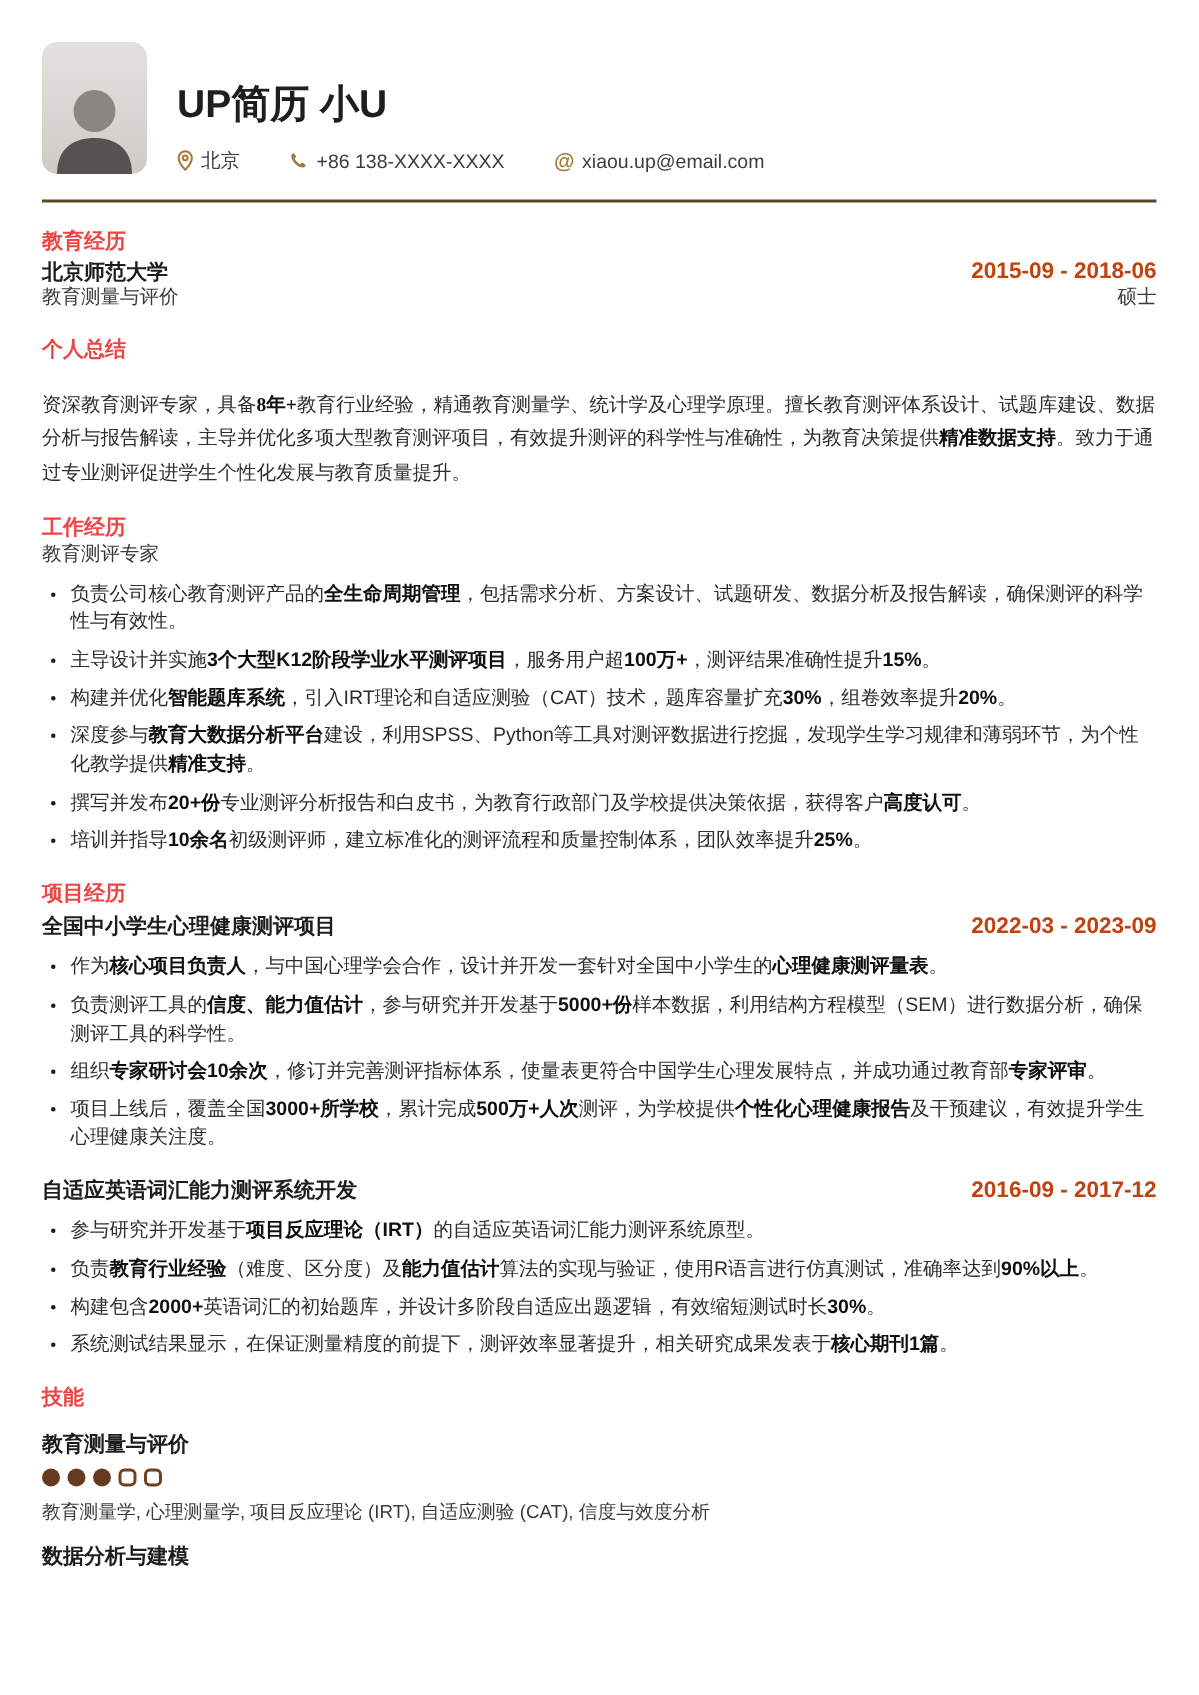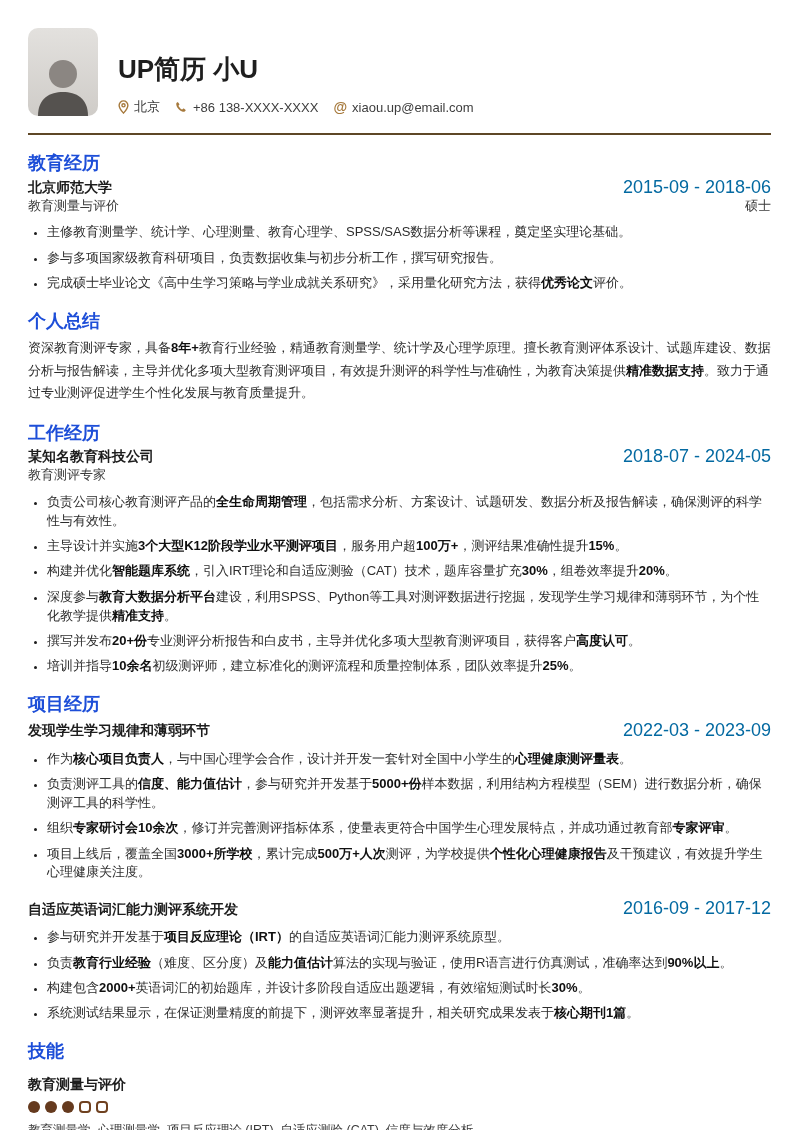--- a/index.html
+++ b/index.html
@@ -20,7 +20,7 @@
   }
   .header-info { padding-top:12px; }
   .name { font-size:26px; font-weight:600; color:#1e1e1e; line-height:1.15; }
-  .contact { display:flex; align-items:center; gap:9px; margin-top:13px; font-size:13px; color:#3d3d3d; }
+  .contact { display:flex; align-items:center; gap:27px; margin-top:13px; font-size:13px; color:#3d3d3d; }
   .contact .item { display:flex; align-items:center; gap:5px; }
   .contact .item + .item { margin-left:6px; }
   .cicon { color:#a6793c; display:inline-flex; align-items:center; }

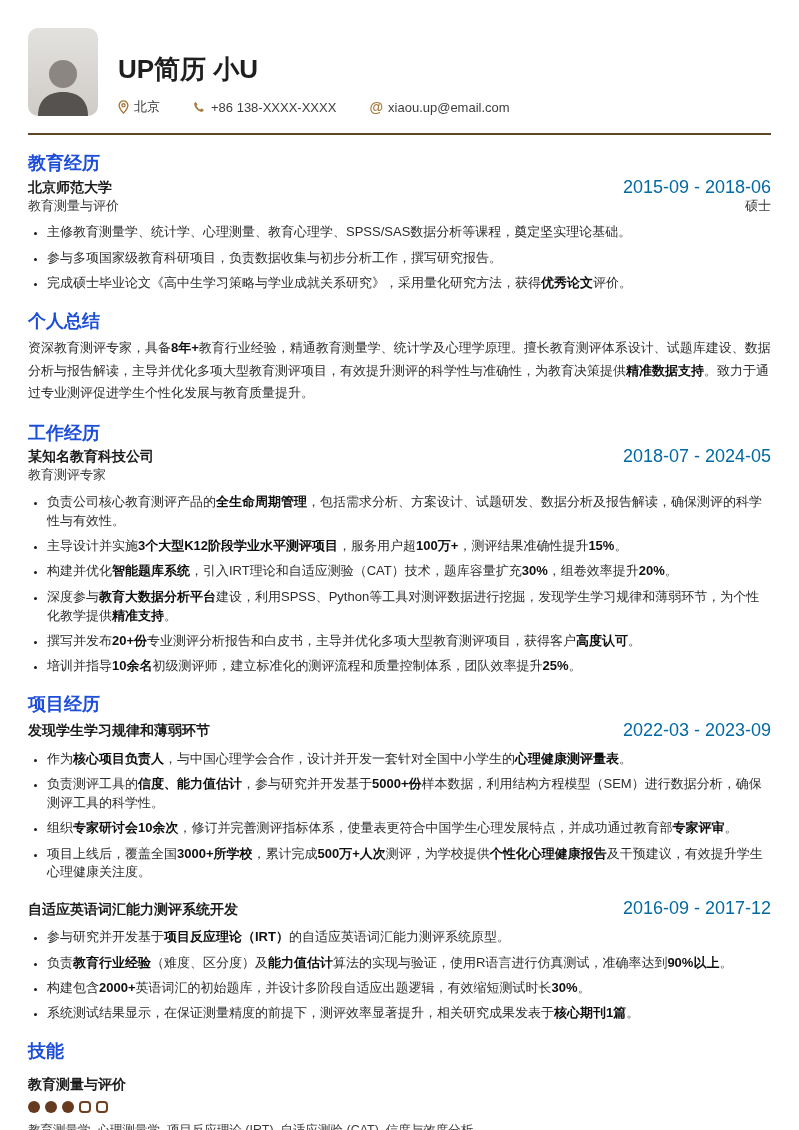--- a/index.html
+++ b/index.html
@@ -30,7 +30,7 @@
 
   
   .section { margin-top:17px; }
-  .section-title { font-size:18px; font-weight:700; color:#1d4ed8; line-height:1.25; }
+  .section-title { font-size:14px; font-weight:700; color:#ef4444; line-height:1.25; }
 
   .entry-head { display:flex; justify-content:space-between; align-items:center; margin-top:2px; }
   .entry-title { font-size:14px; font-weight:700; color:#1d1d1d; line-height:1.3; }

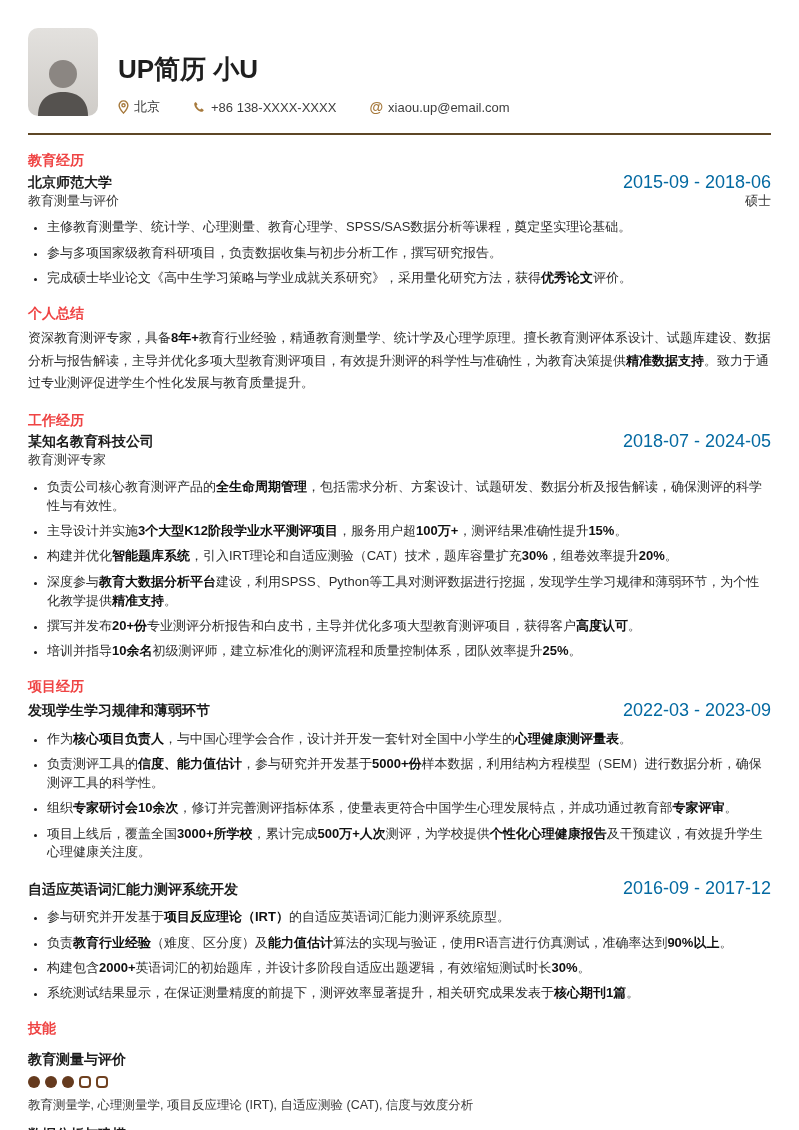--- a/index.html
+++ b/index.html
@@ -34,7 +34,7 @@
 
   .entry-head { display:flex; justify-content:space-between; align-items:center; margin-top:2px; }
   .entry-title { font-size:14px; font-weight:700; color:#1d1d1d; line-height:1.3; }
-  .entry-date  { font-size:18px; font-weight:400; color:#0369a1; white-space:nowrap; }
+  .entry-date  { font-size:15px; font-weight:700; color:#c2410c; white-space:nowrap; }
   .entry-sub { display:flex; justify-content:space-between; font-size:13px; color:#3a3a3a; line-height:1.3; }
 
   ul.bullets { margin:9px 0 0 0; padding-left:19px; list-style:disc; }

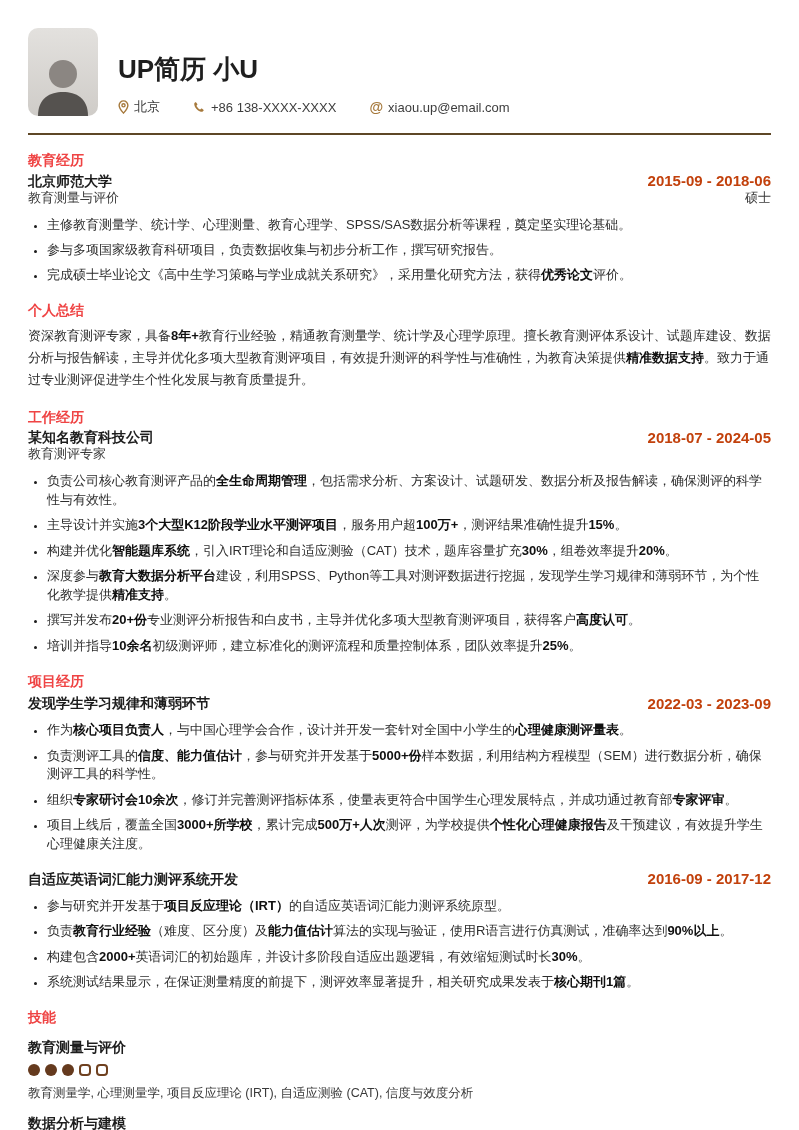--- a/index.html
+++ b/index.html
@@ -109,11 +109,6 @@
       <span>教育测量与评价</span>
       <span>硕士</span>
     </div>
-    <ul class="bullets">
-        <li><span>主修教育测量学、统计学、心理测量、教育心理学、SPSS/SAS数据分析等课程，奠定坚实理论基础。</span></li>
-        <li><span>参与多项国家级教育科研项目，负责数据收集与初步分析工作，撰写研究报告。</span></li>
-        <li><span>完成硕士毕业论文《高中生学习策略与学业成就关系研究》，采用量化研究方法，获得</span><b>优秀论文</b><span>评价。</span></li>
-      </ul>
   </div>
 
   <div class="section">

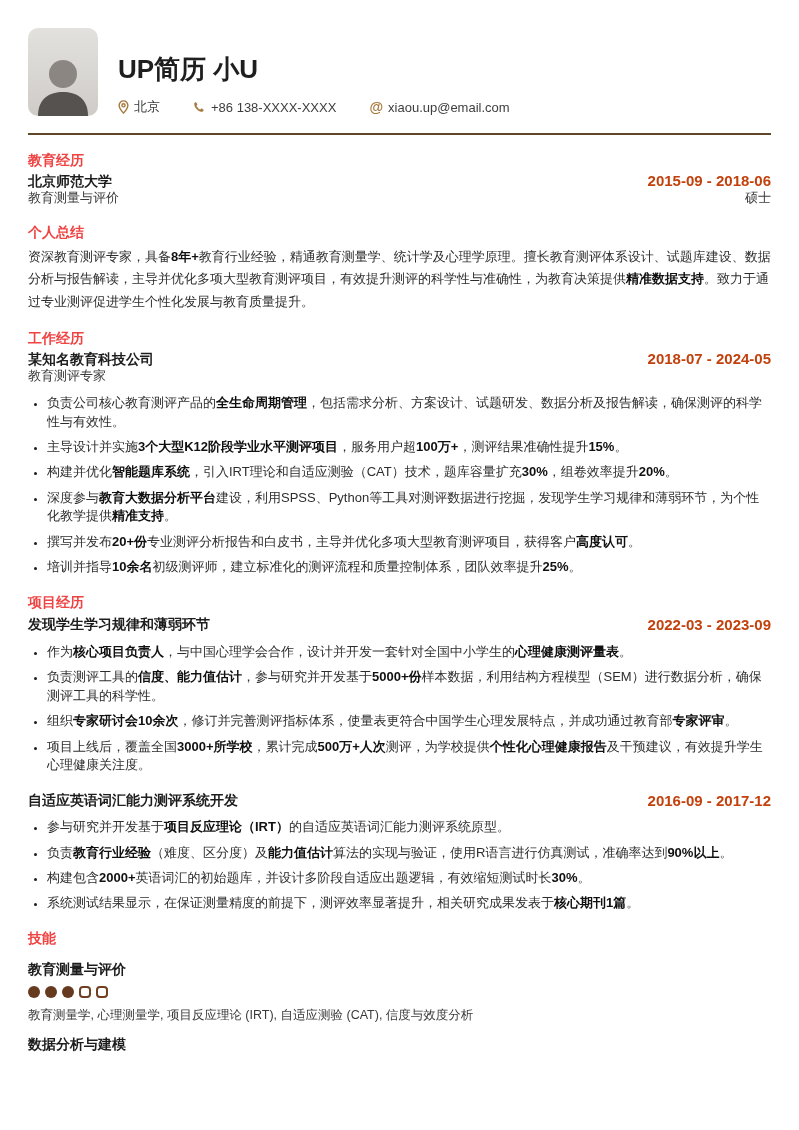--- a/index.html
+++ b/index.html
@@ -42,7 +42,7 @@
   ul.bullets li::marker { color:#1c1c1c; font-size:11px; }
   ul.bullets li b, .para b { color:#101010; font-weight:700; }
 
-  .para { margin-top:5px; font-size:13px; line-height:1.72; color:#2d2d2d; }
+  .para { margin-top:18px; font-size:13px; line-height:1.72; color:#2d2d2d;font-family:Liberation Serif, serif; }
 
   .proj-entry { margin-top:4px; }
   .proj-entry + .proj-entry { margin-top:16px; }

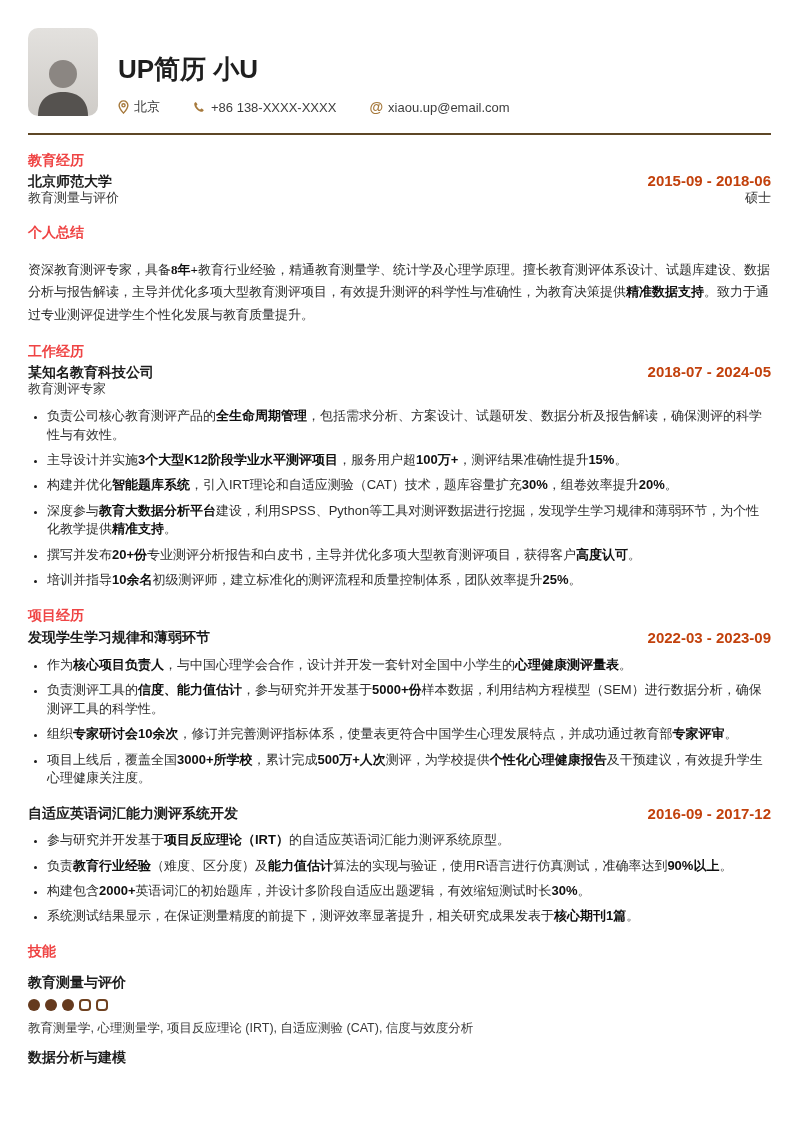--- a/index.html
+++ b/index.html
@@ -118,10 +118,6 @@
 
   <div class="section">
     <div class="section-title">工作经历</div>
-    <div class="entry-head">
-      <div class="entry-title">某知名教育科技公司</div>
-      <div class="entry-date">2018-07 - 2024-05</div>
-    </div>
     <div class="entry-sub">
       <span>教育测评专家</span>
     </div>

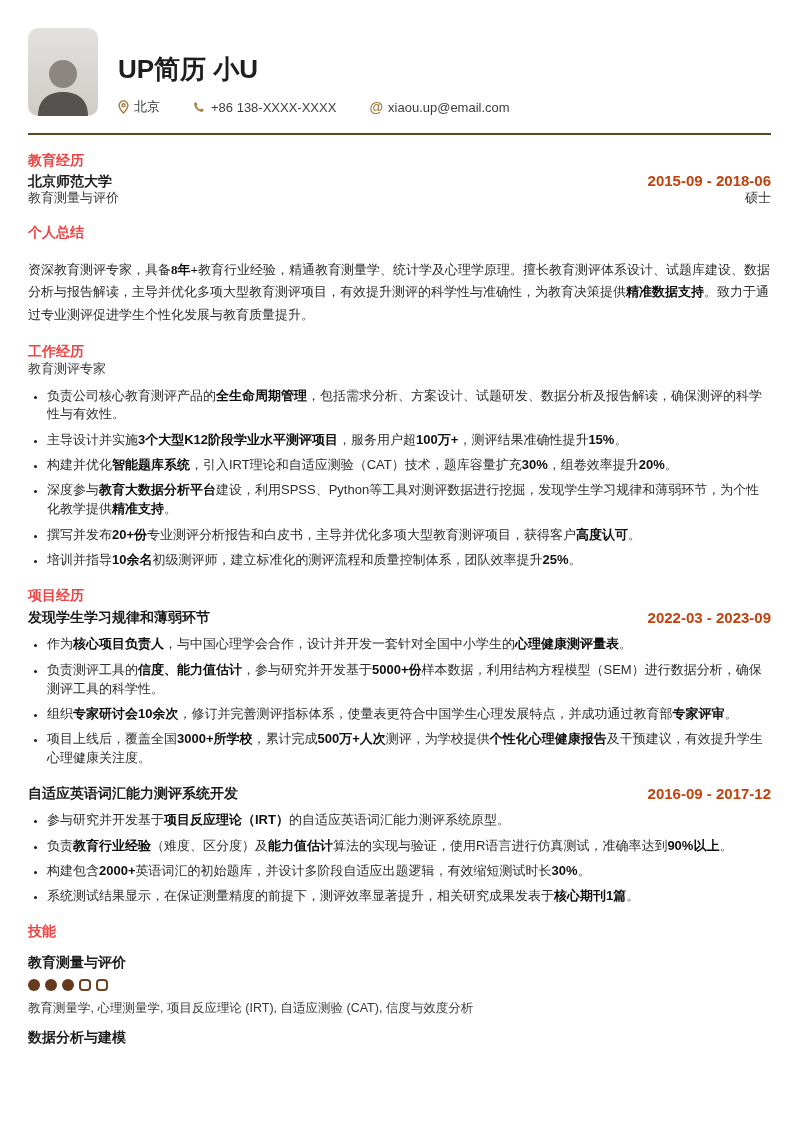--- a/index.html
+++ b/index.html
@@ -126,7 +126,7 @@
         <li><span>主导设计并实施</span><b>3个大型K12阶段学业水平测评项目</b><span>，服务用户超</span><b>100万+</b><span>，测评结果准确性提升</span><b>15%</b><span>。</span></li>
         <li><span>构建并优化</span><b>智能题库系统</b><span>，引入IRT理论和自适应测验（CAT）技术，题库容量扩充</span><b>30%</b><span>，组卷效率提升</span><b>20%</b><span>。</span></li>
         <li><span>深度参与</span><b>教育大数据分析平台</b><span>建设，利用SPSS、Python等工具对测评数据进行挖掘，发现学生学习规律和薄弱环节，为个性化教学提供</span><b>精准支持</b><span>。</span></li>
-        <li><span>撰写并发布</span><b>20+份</b><span>专业测评分析报告和白皮书，主导并优化多项大型教育测评项目，获得客户</span><b>高度认可</b><span>。</span></li>
+        <li><span>撰写并发布</span><b>20+份</b><span>专业测评分析报告和白皮书，为教育行政部门及学校提供决策依据，获得客户</span><b>高度认可</b><span>。</span></li>
         <li><span>培训并指导</span><b>10余名</b><span>初级测评师，建立标准化的测评流程和质量控制体系，团队效率提升</span><b>25%</b><span>。</span></li>
       </ul>
   </div>

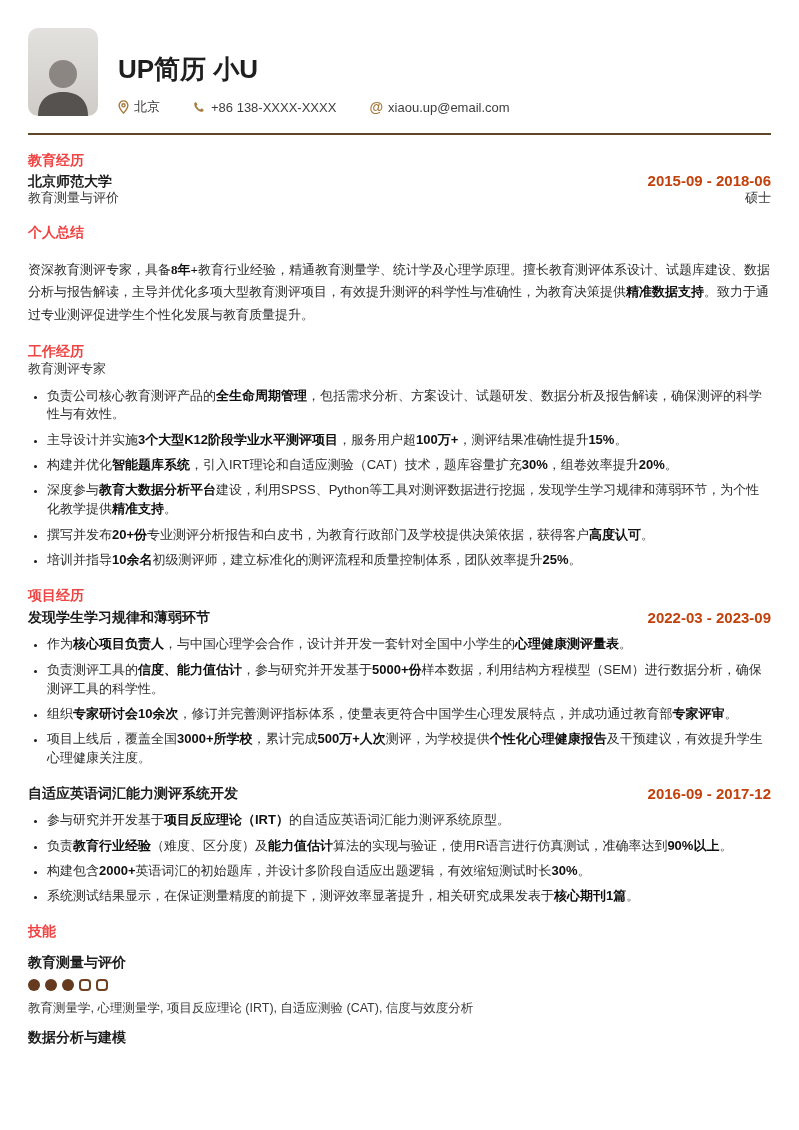--- a/index.html
+++ b/index.html
@@ -136,7 +136,7 @@
 
     <div class="proj-entry">
       <div class="entry-head">
-        <div class="entry-title">发现学生学习规律和薄弱环节</div>
+        <div class="entry-title">全国中小学生心理健康测评项目</div>
         <div class="entry-date">2022-03 - 2023-09</div>
       </div>
       <ul class="bullets">

